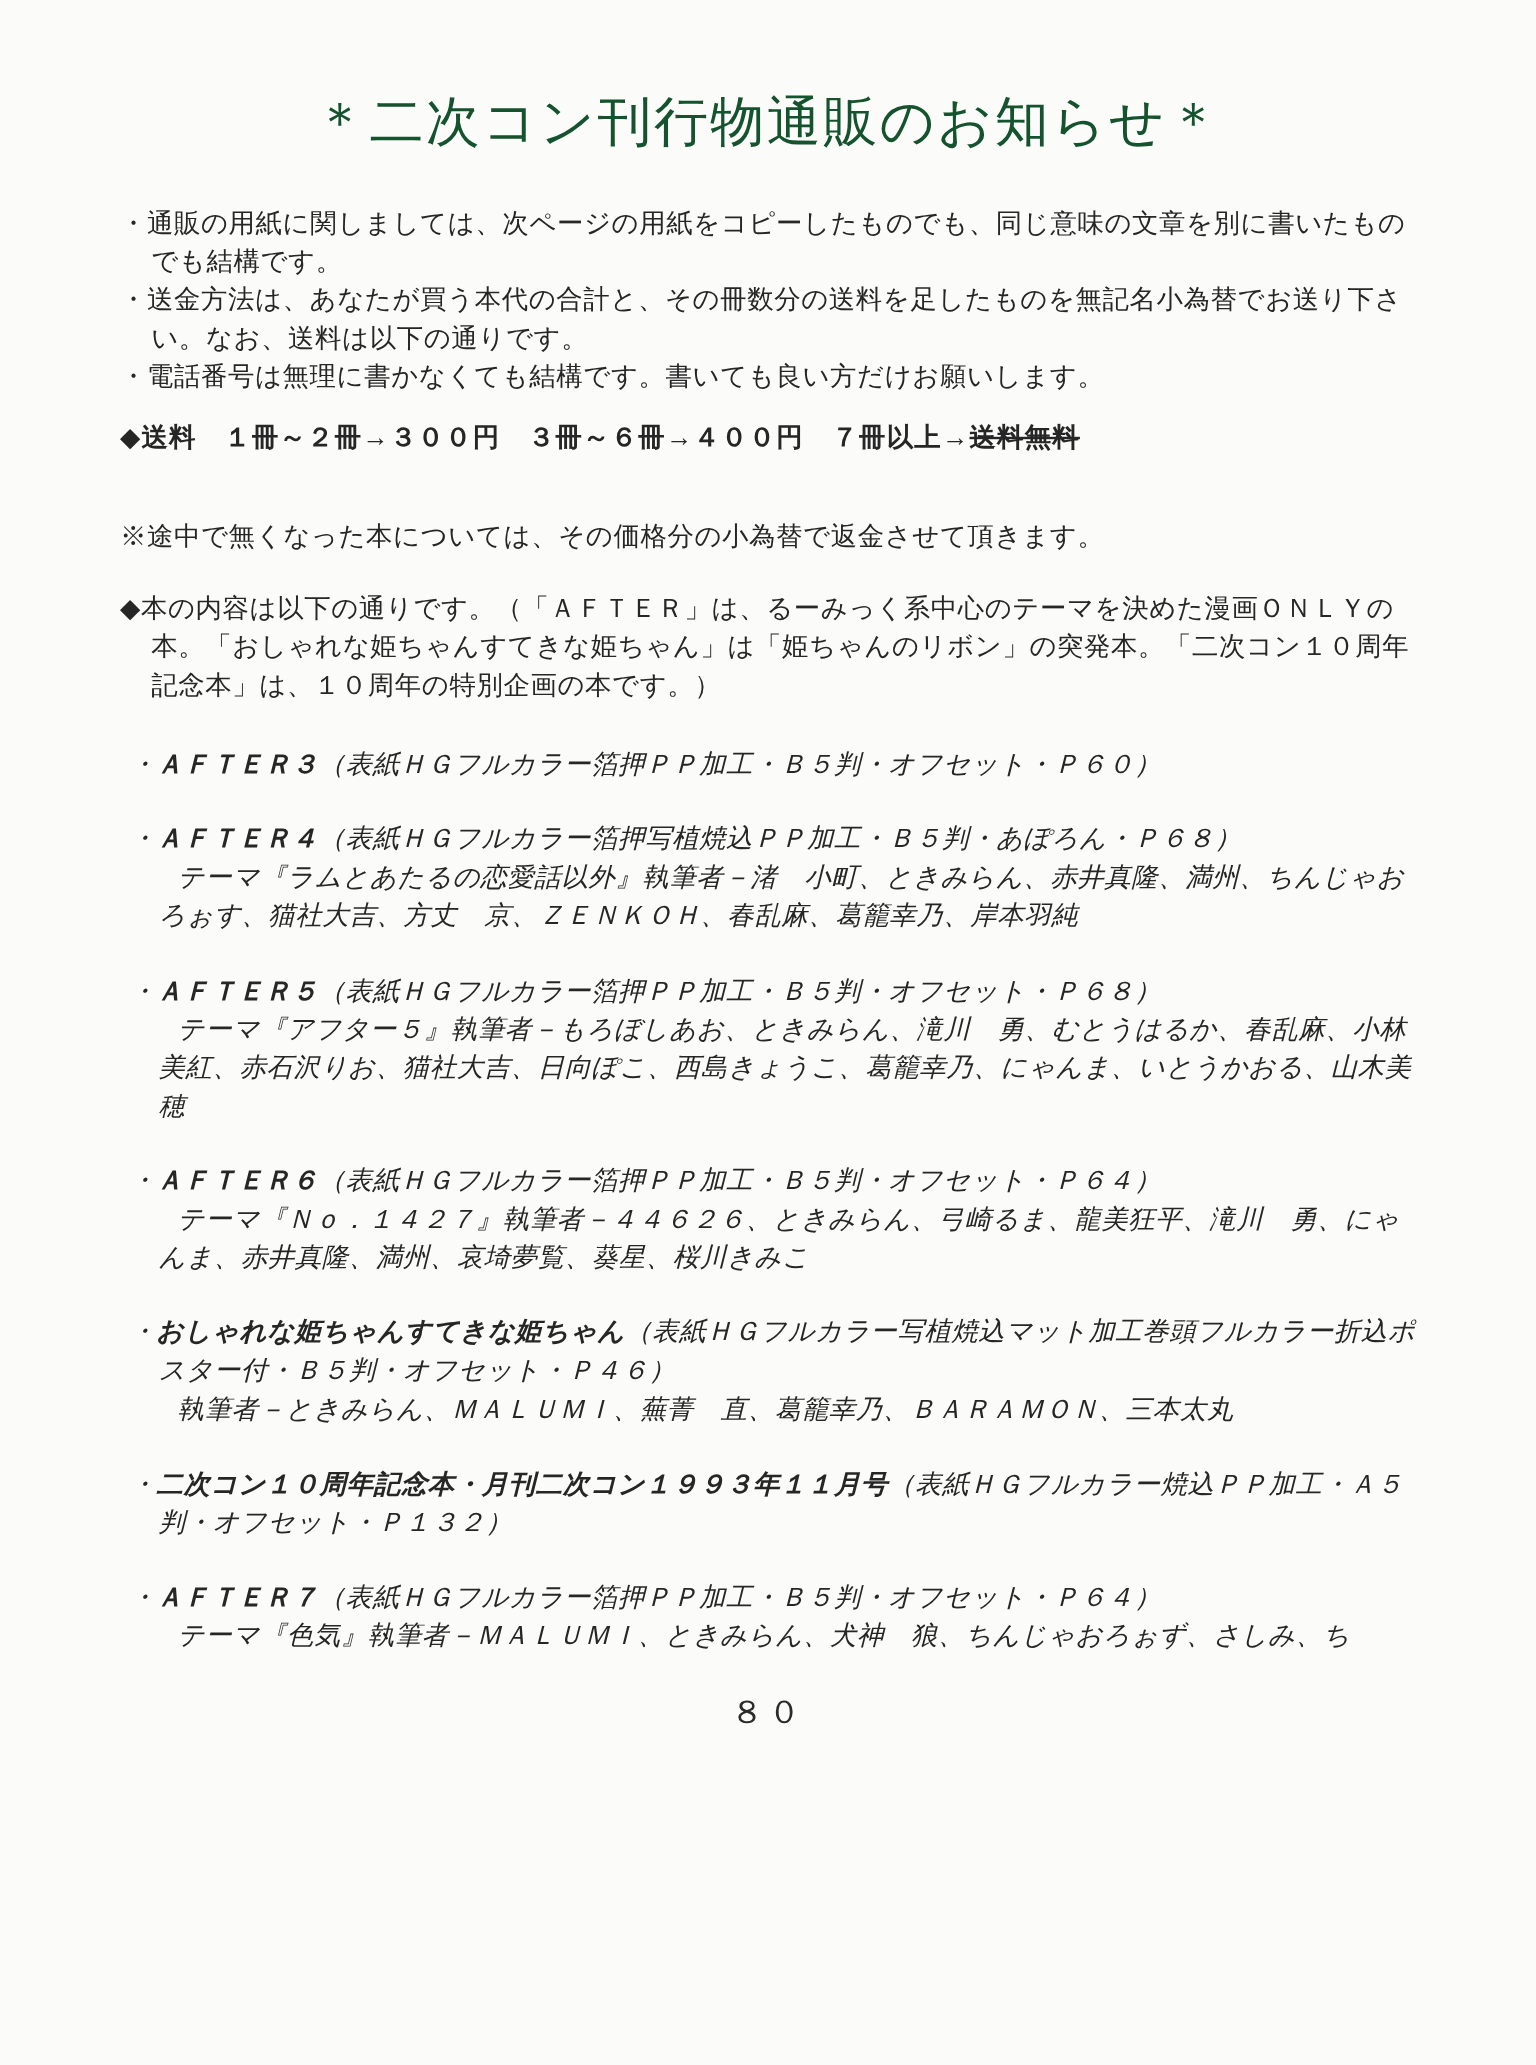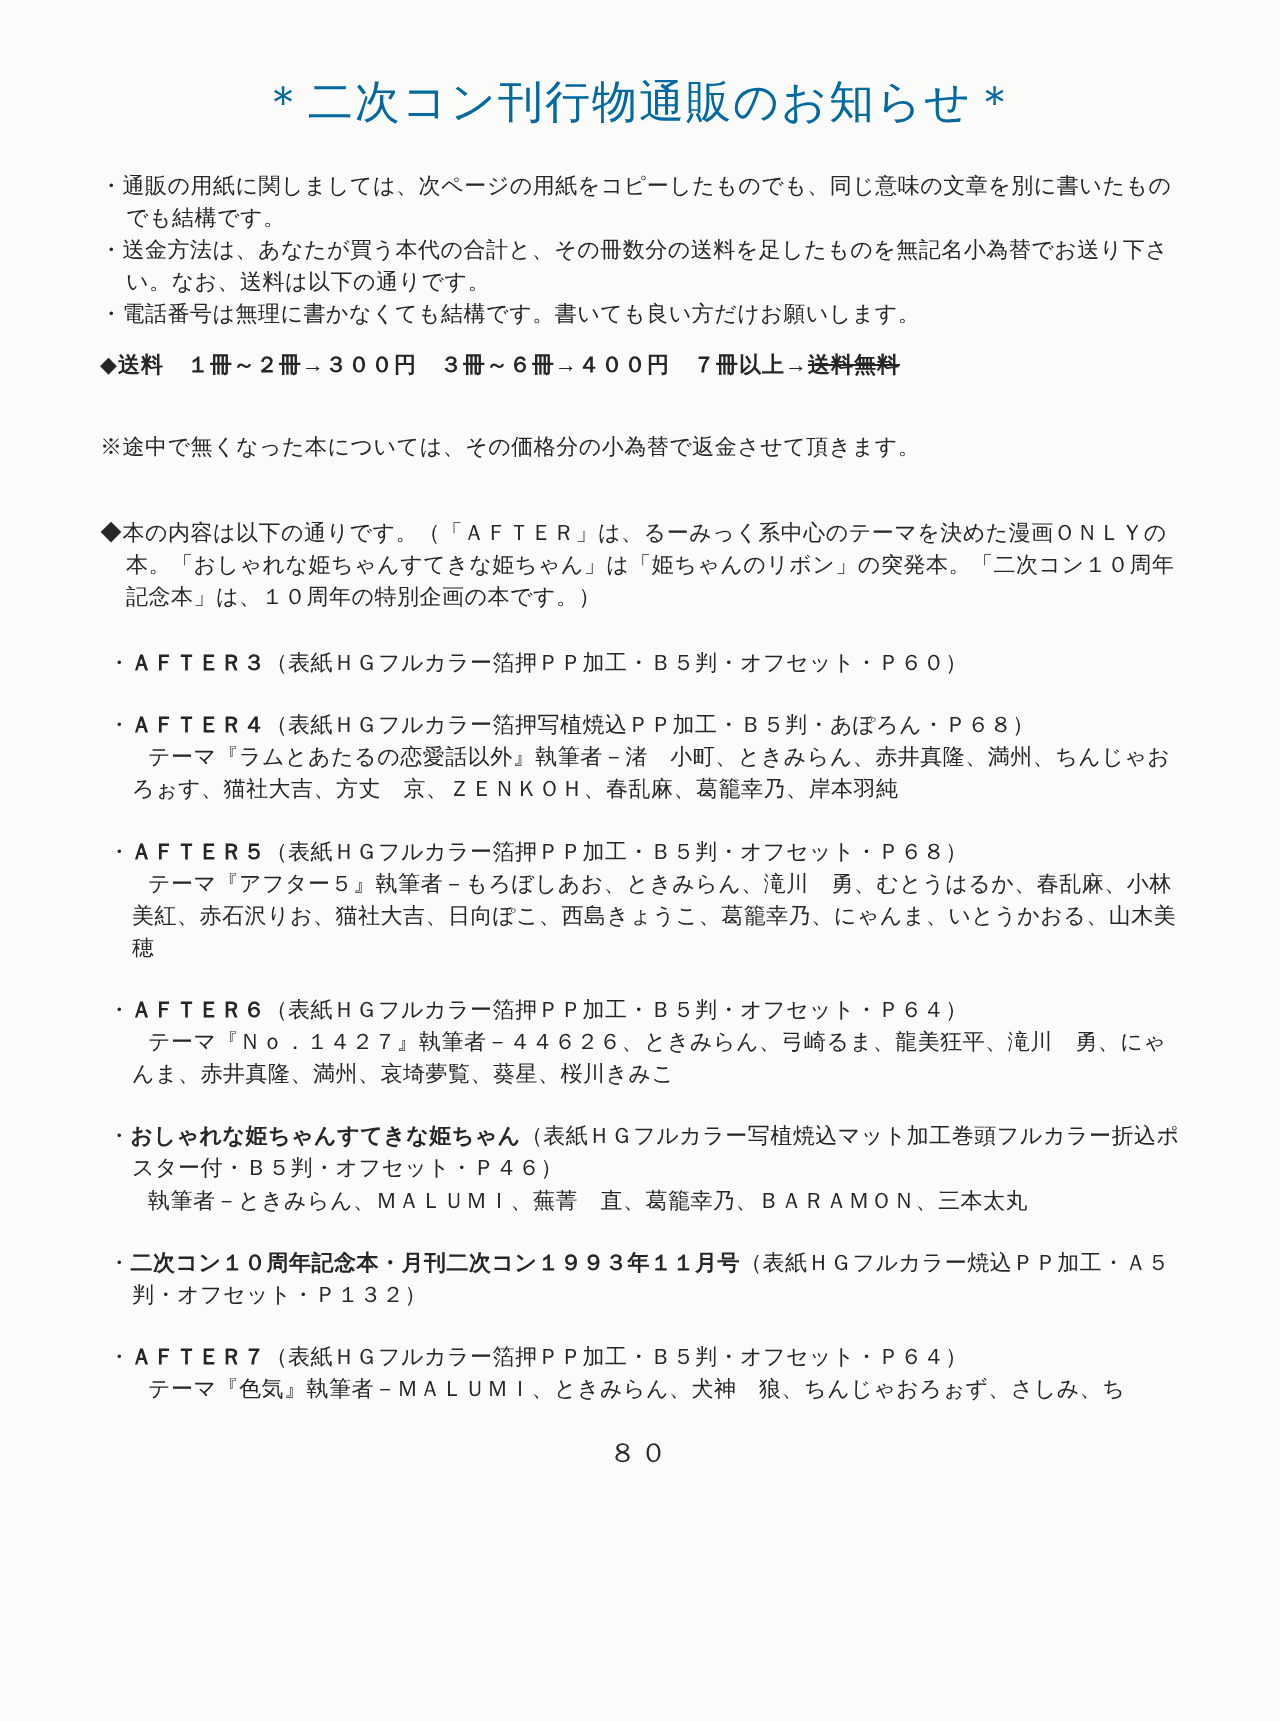--- a/index.html
+++ b/index.html
@@ -27,7 +27,7 @@
     font-weight: 500;
     letter-spacing: 2px;
     margin: 0 0 38px 0;
-    color: #0369a1;
+    color: #14532d;
   }
   .content {
     margin: 0 92px 0 100px;

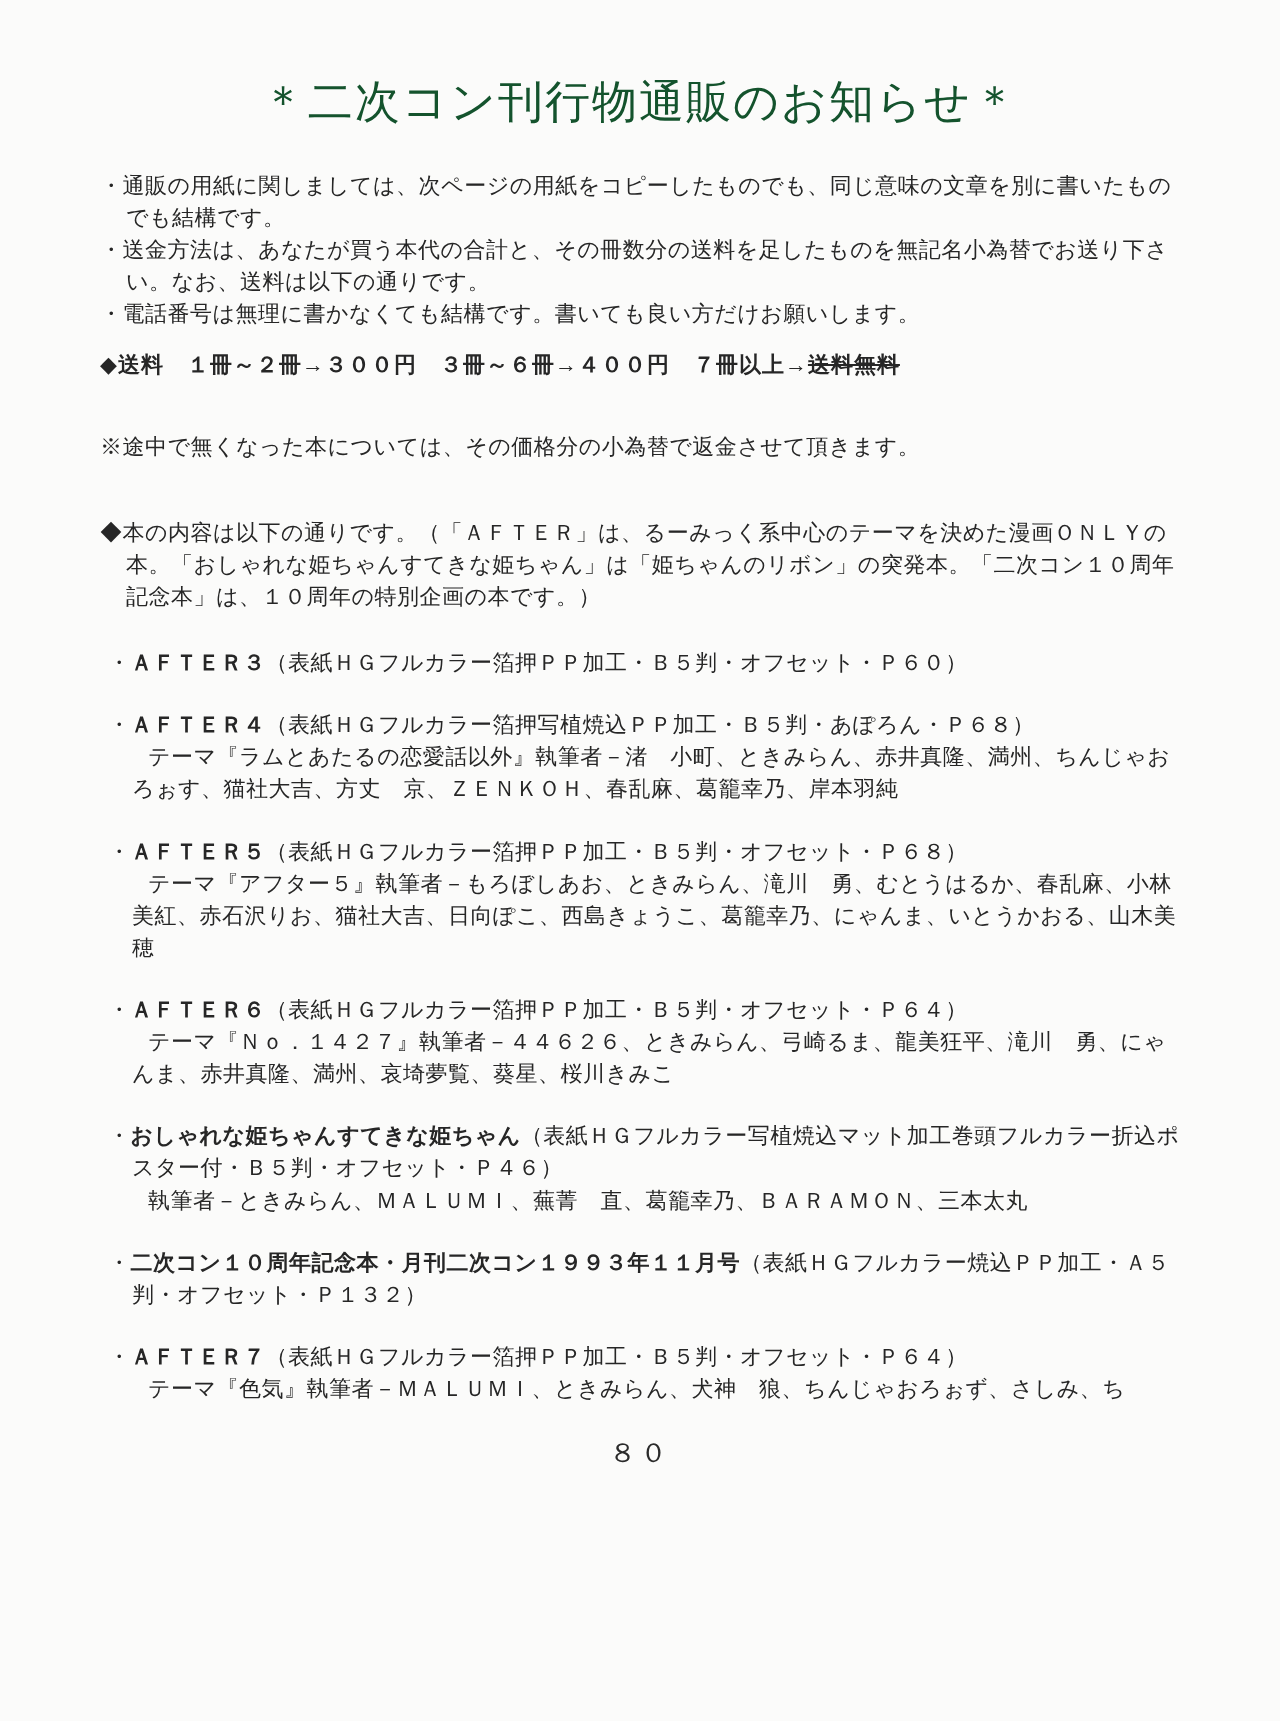--- a/index.html
+++ b/index.html
@@ -53,8 +53,7 @@
     margin-top: 50px;
   }
   .contents-intro {
-    margin-top: 54px;
-    font-family: Liberation Serif, serif;
+    margin-top: 28px;
   }
   .books {
     margin-top: 34px;

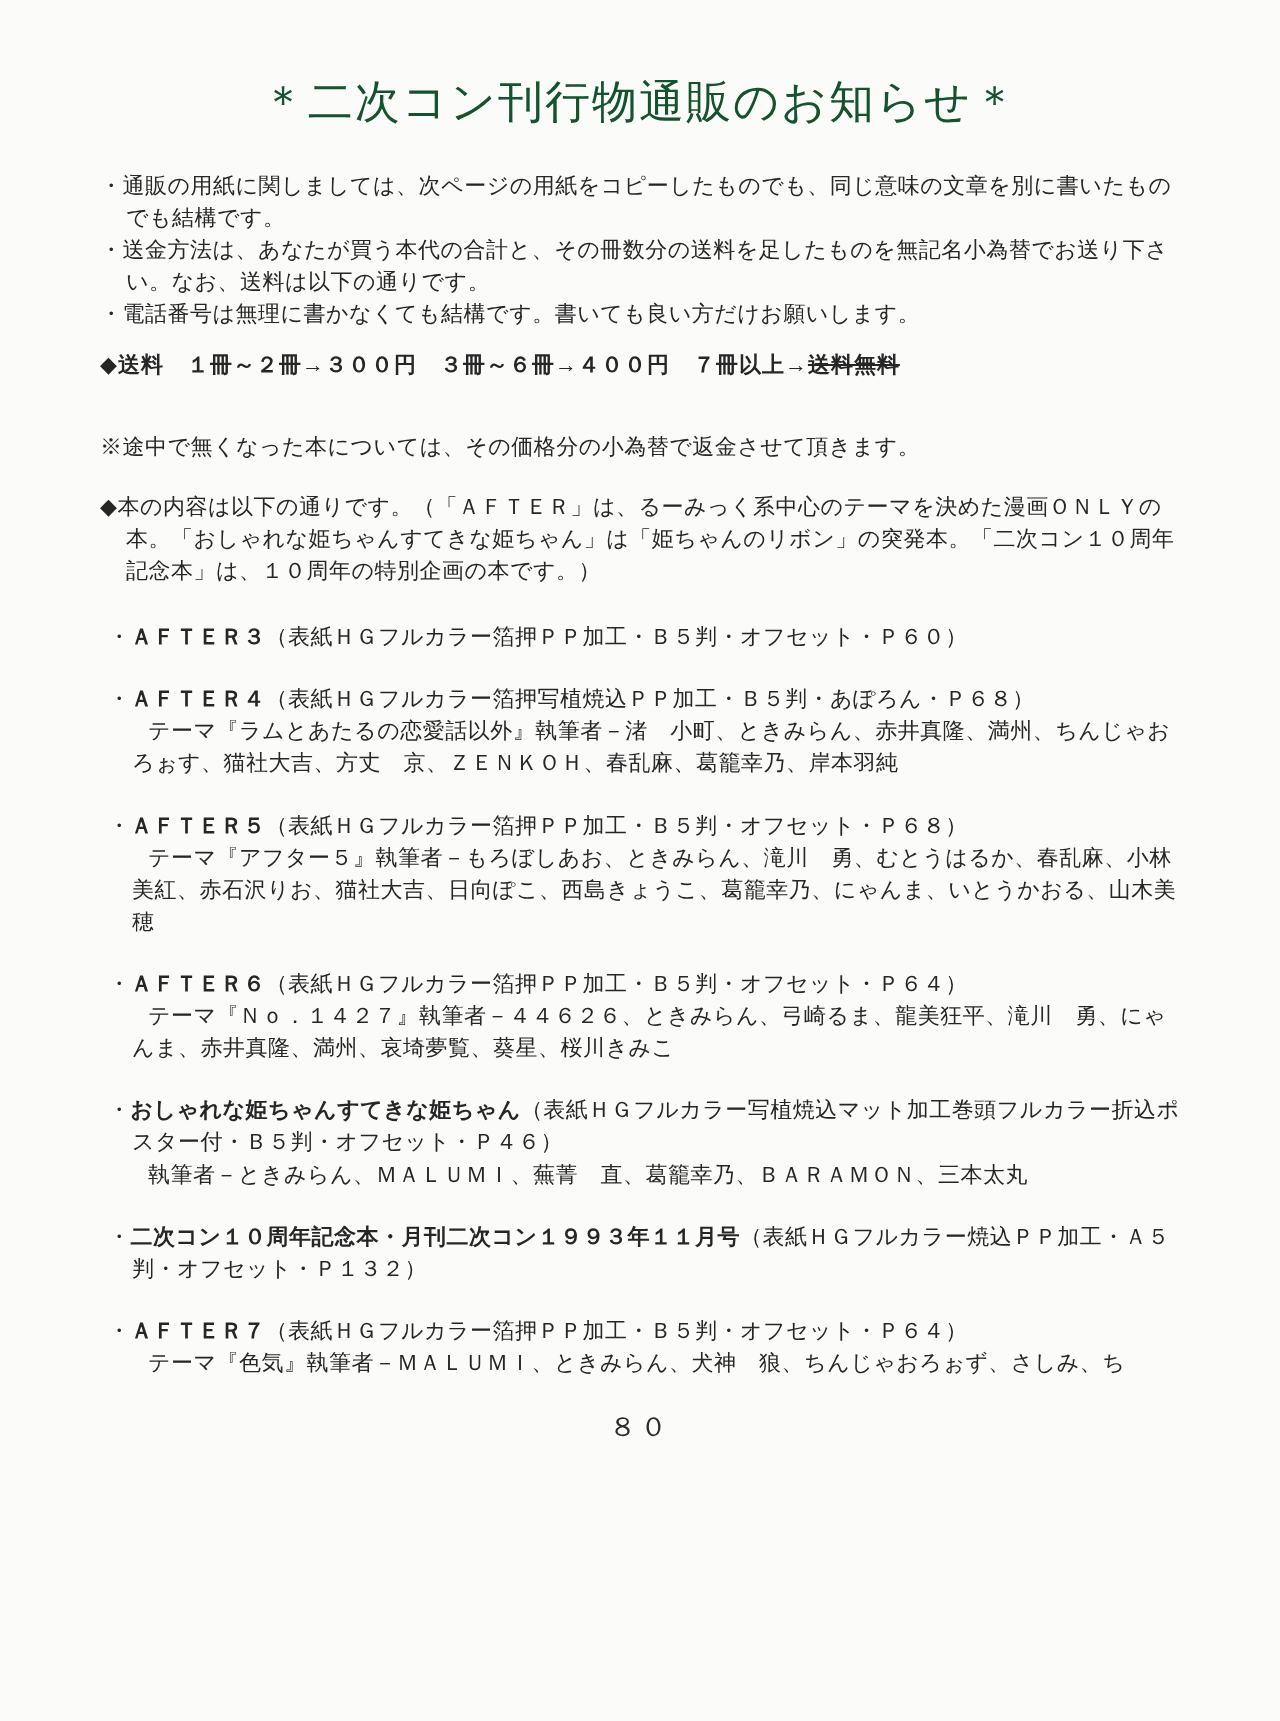--- a/index.html
+++ b/index.html
@@ -60,6 +60,7 @@
   }
   .book {
     margin-bottom: 30px;
+    font-style: italic;
   }
   .book-heading {
     padding-left: 32px;

